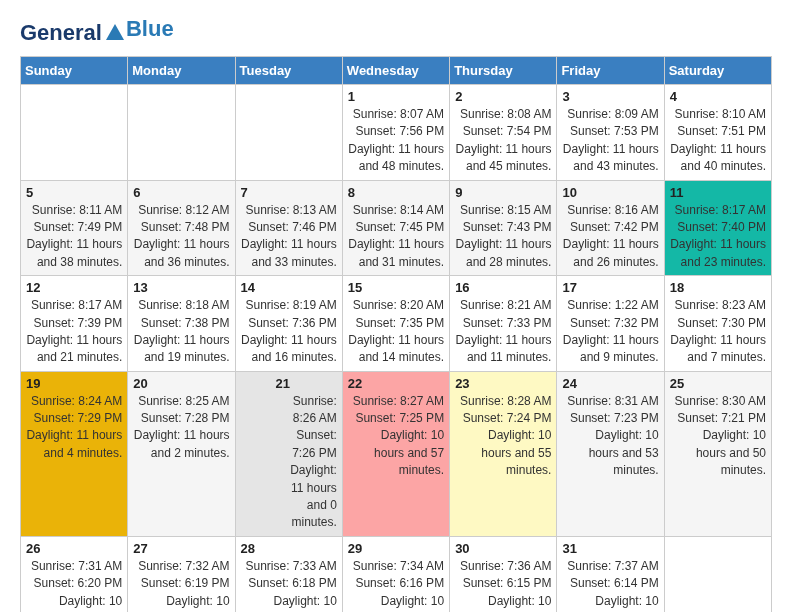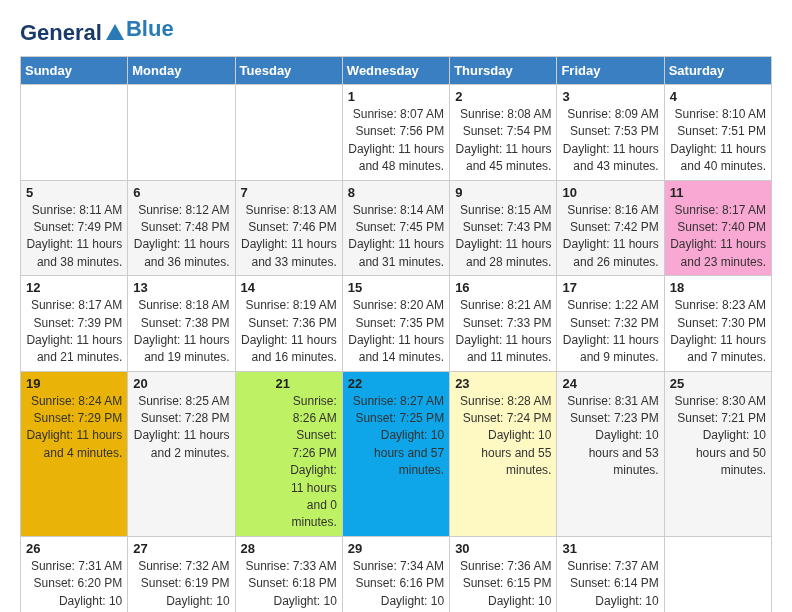--- a/index.html
+++ b/index.html
@@ -183,7 +183,7 @@
 Daylight: 11 hours
 and 26 minutes.</div>
         </td>
-        <td style="background-color: #f9a8d4;">
+        <td style="background-color: #14b8a6;">
           <span class="day-number">11</span>
           <div class="day-info">Sunrise: 8:17 AM
 Sunset: 7:40 PM

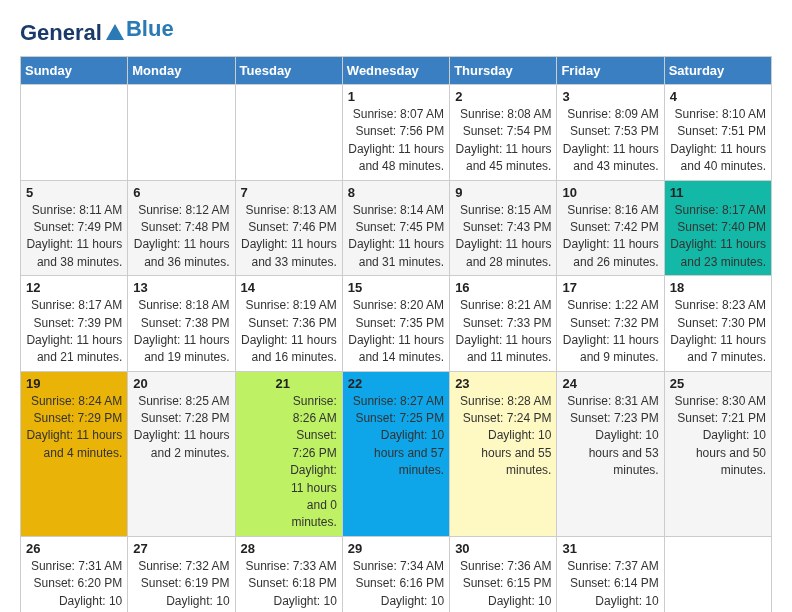--- a/index.html
+++ b/index.html
@@ -257,7 +257,7 @@
 Daylight: 11 hours
 and 2 minutes.</div>
         </td>
-        <td style="background-color: #bef264; padding-left: 40px;">
+        <td style="background-color: #e5e5e5; padding-left: 40px;">
           <span class="day-number">21</span>
           <div class="day-info">Sunrise: 8:26 AM
 Sunset: 7:26 PM

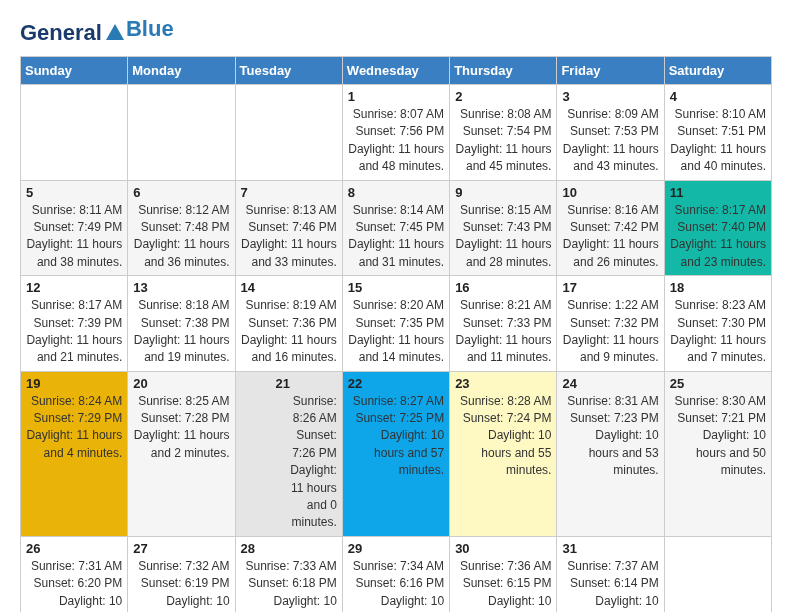--- a/index.html
+++ b/index.html
@@ -264,7 +264,7 @@
 Daylight: 11 hours
 and 0 minutes.</div>
         </td>
-        <td style="background-color: #0ea5e9;">
+        <td style="background-color: #fca5a5;">
           <span class="day-number">22</span>
           <div class="day-info">Sunrise: 8:27 AM
 Sunset: 7:25 PM

